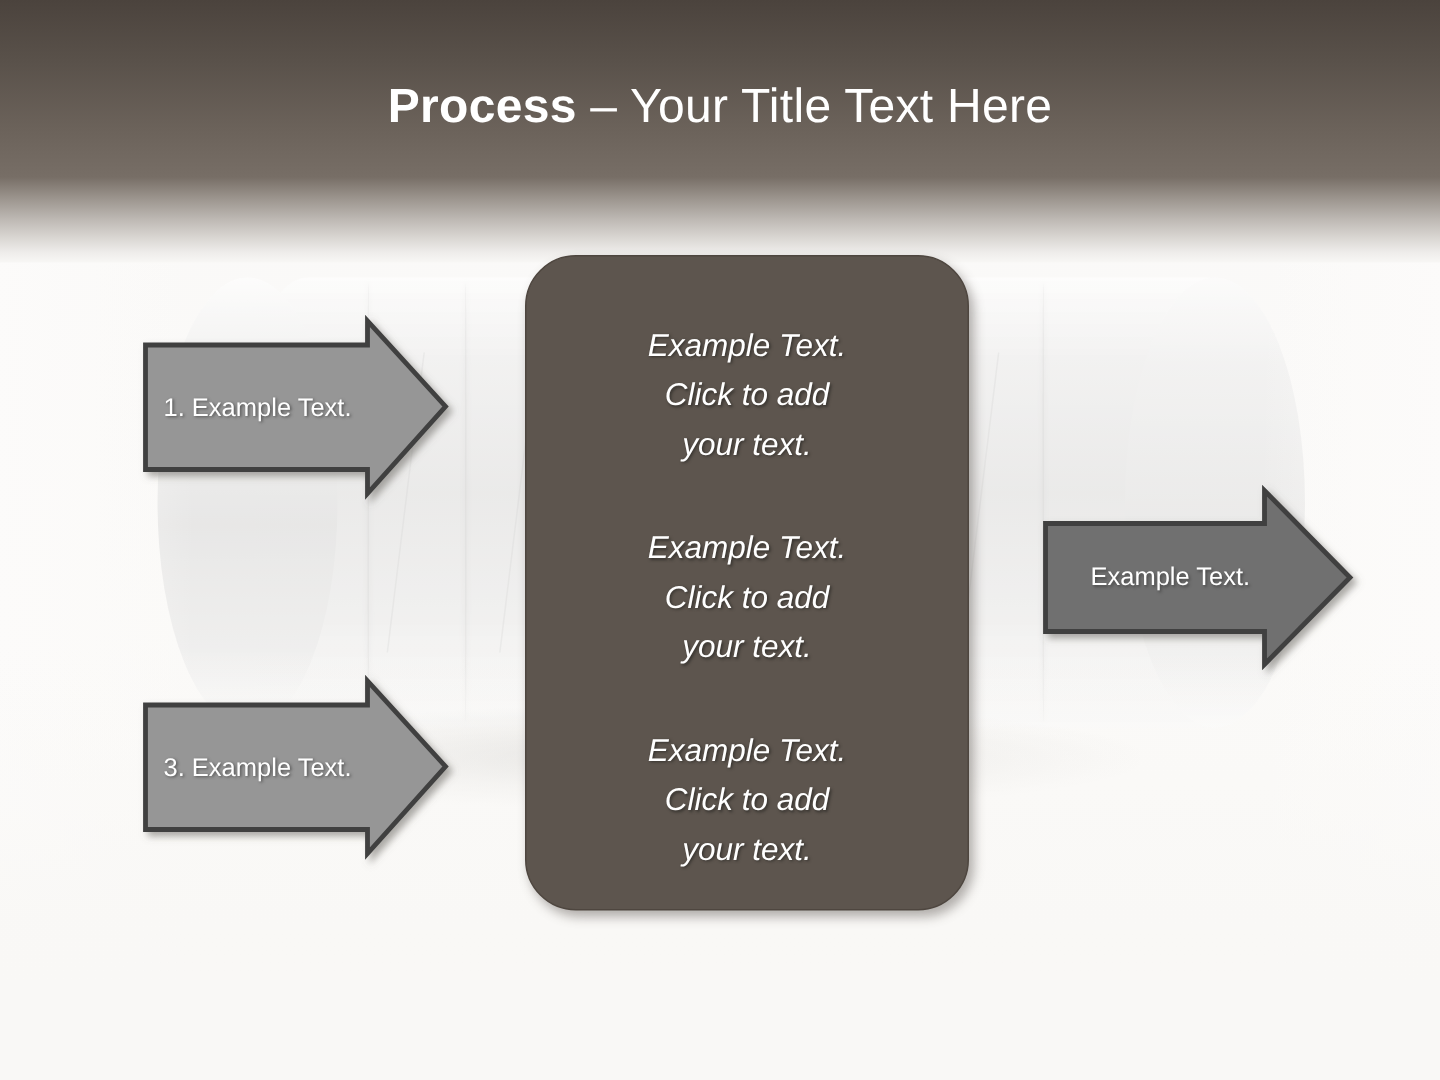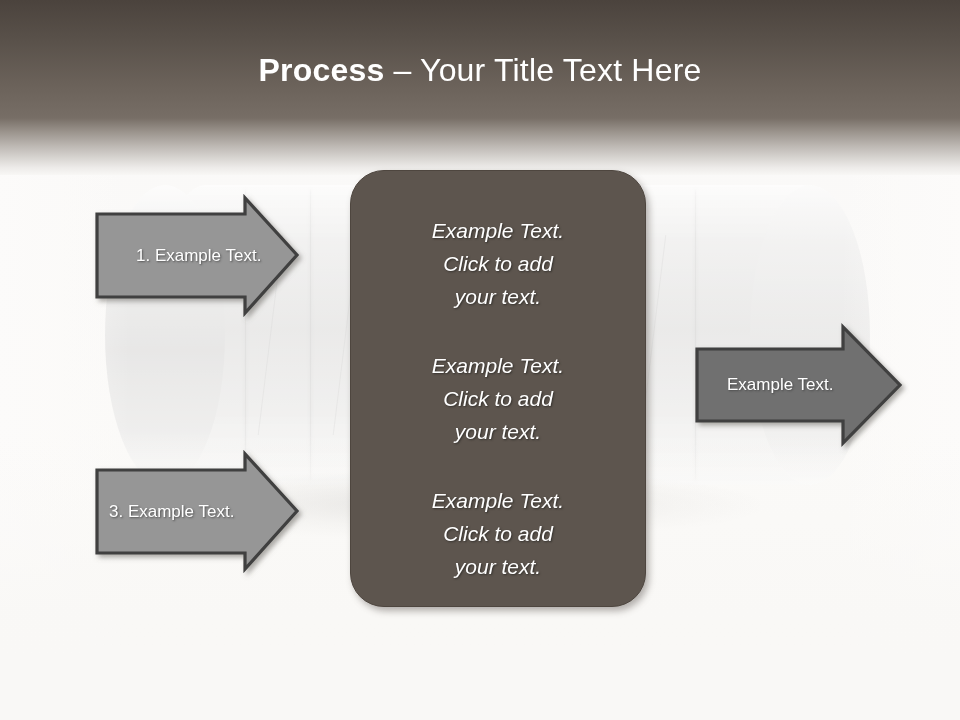--- a/index.html
+++ b/index.html
@@ -162,7 +162,7 @@
     text-shadow: 1px 1px 2px rgba(60,60,60,0.75);
   }
 
-  .arrow-left-1 { left: 95px; top: 196px; width: 205px; height: 120px; padding-left: 27px; }
+  .arrow-left-1 { left: 95px; top: 212px; width: 205px; height: 120px; }
   .arrow-left-2 { left: 95px; top: 323px; width: 205px; height: 120px; }
   .arrow-left-3 { left: 95px; top: 452px; width: 205px; height: 120px; }
   .arrow-left-1 .arrow-label,

